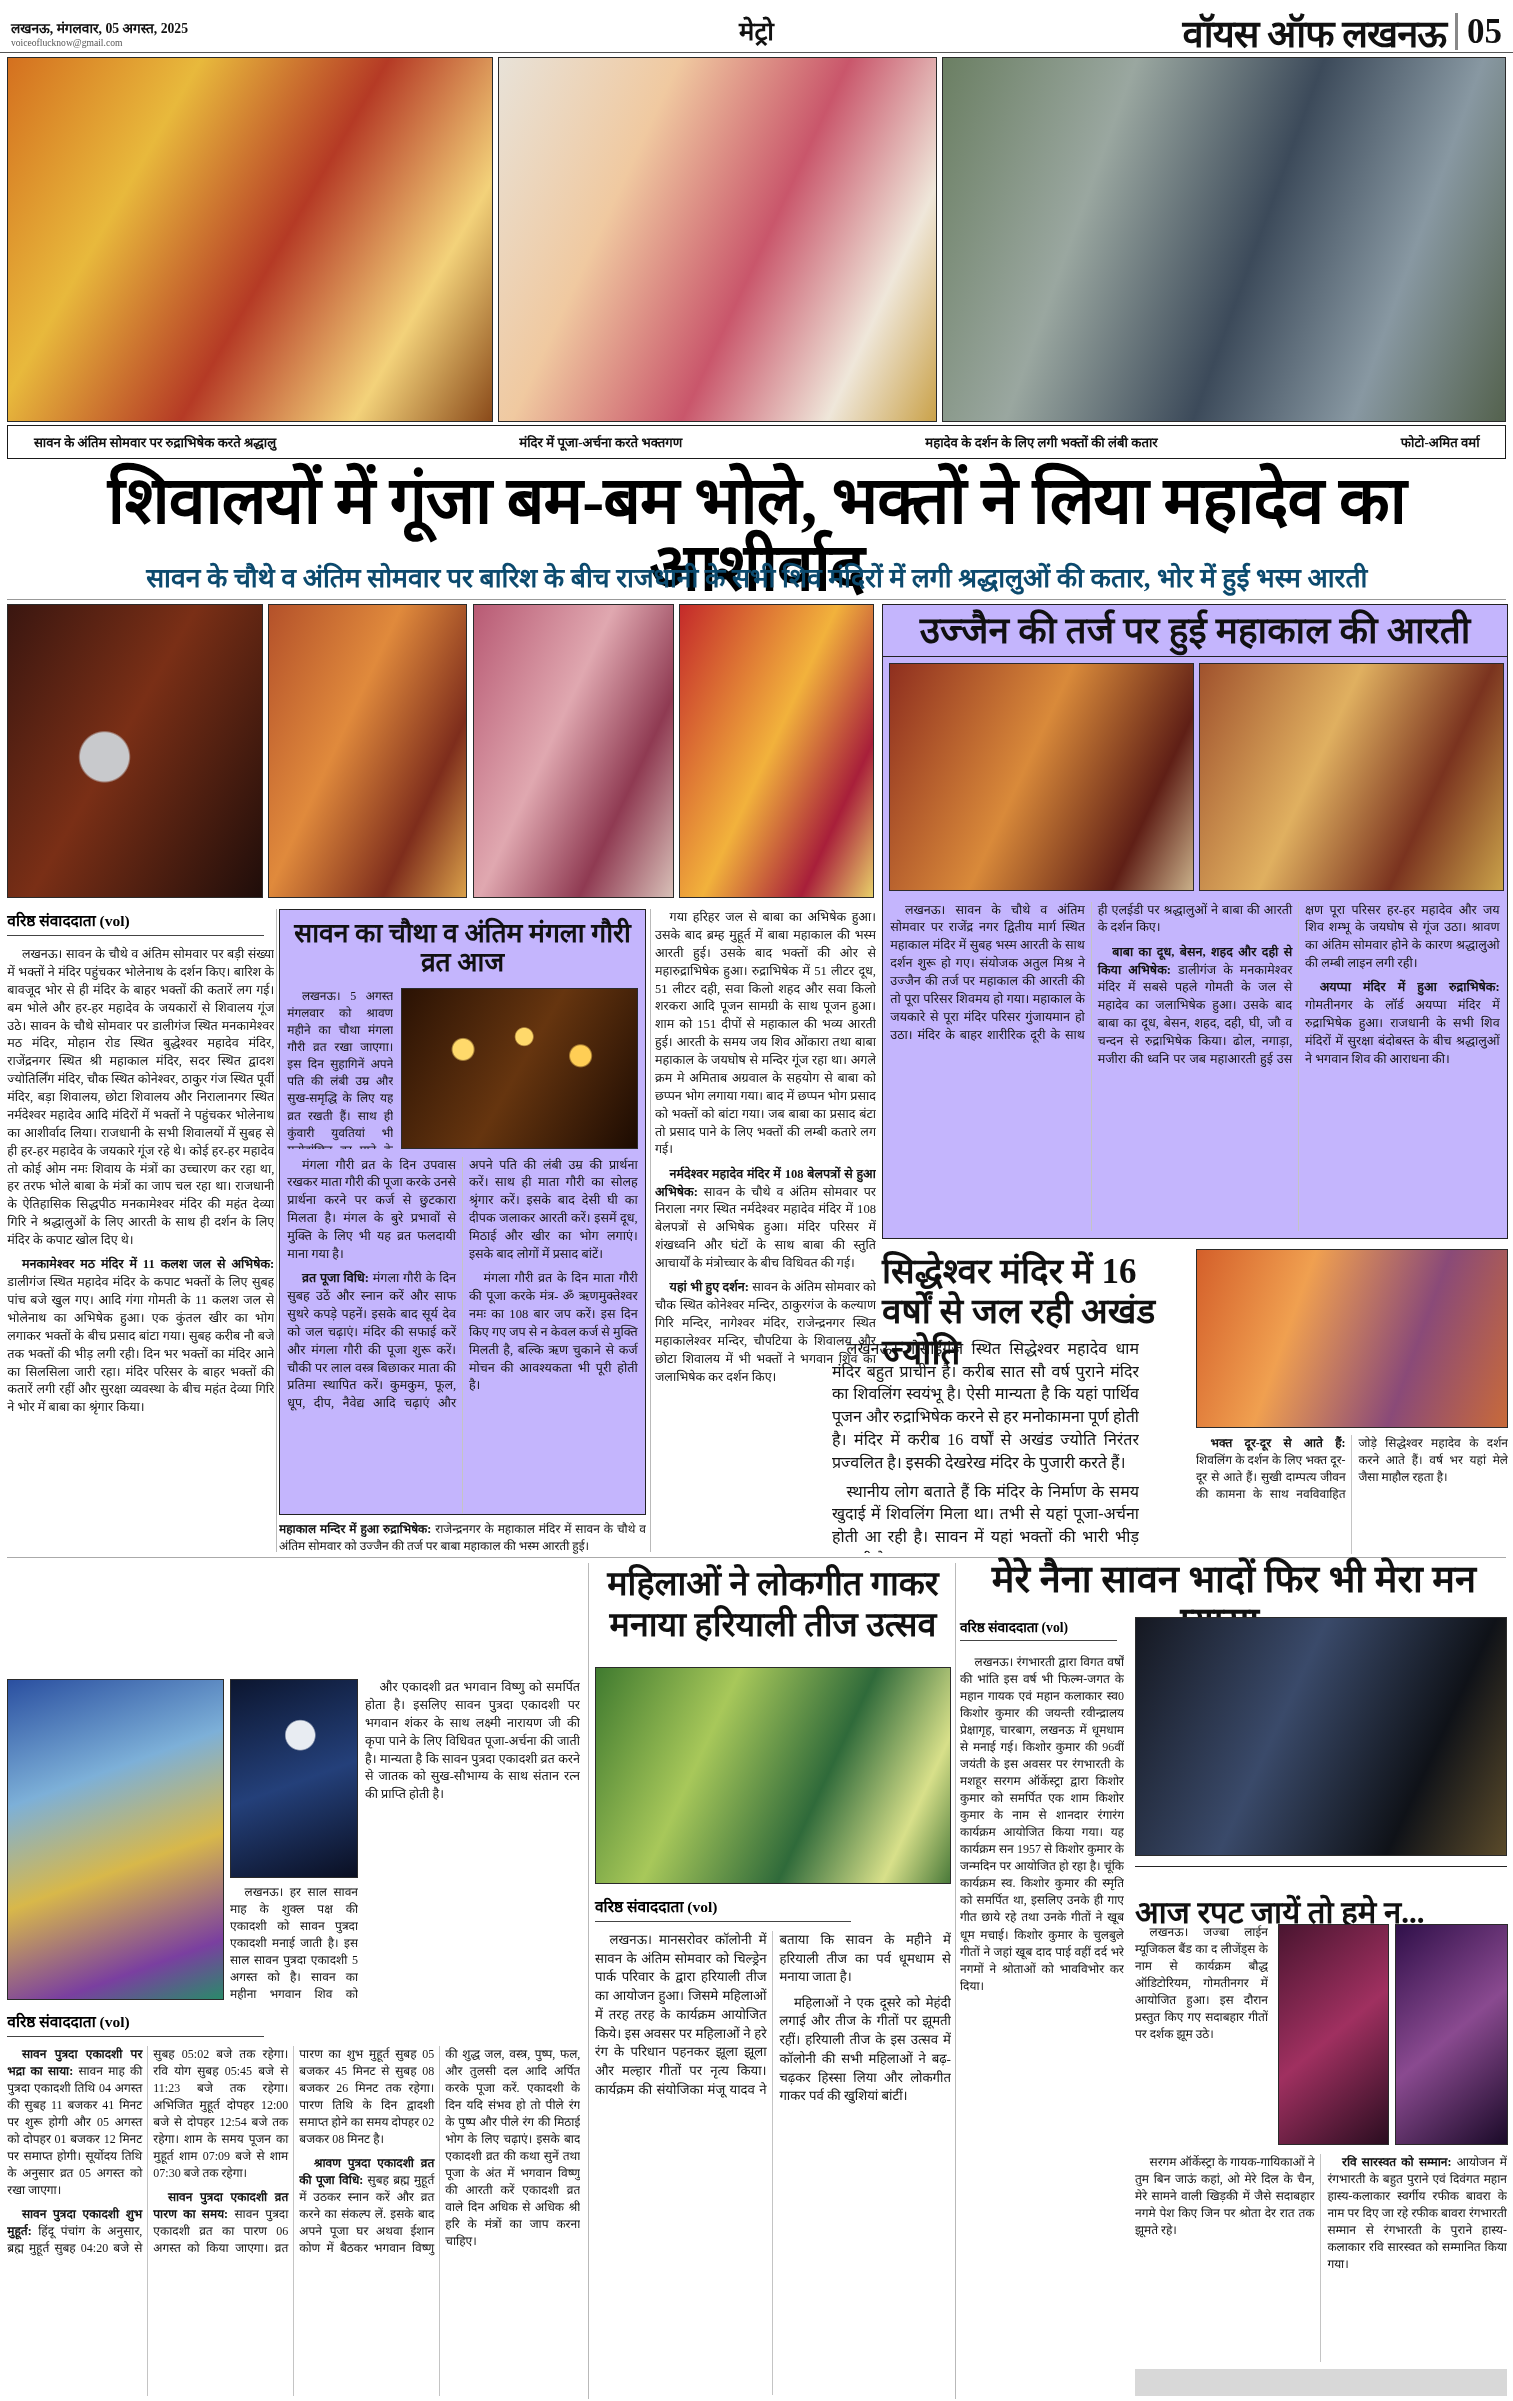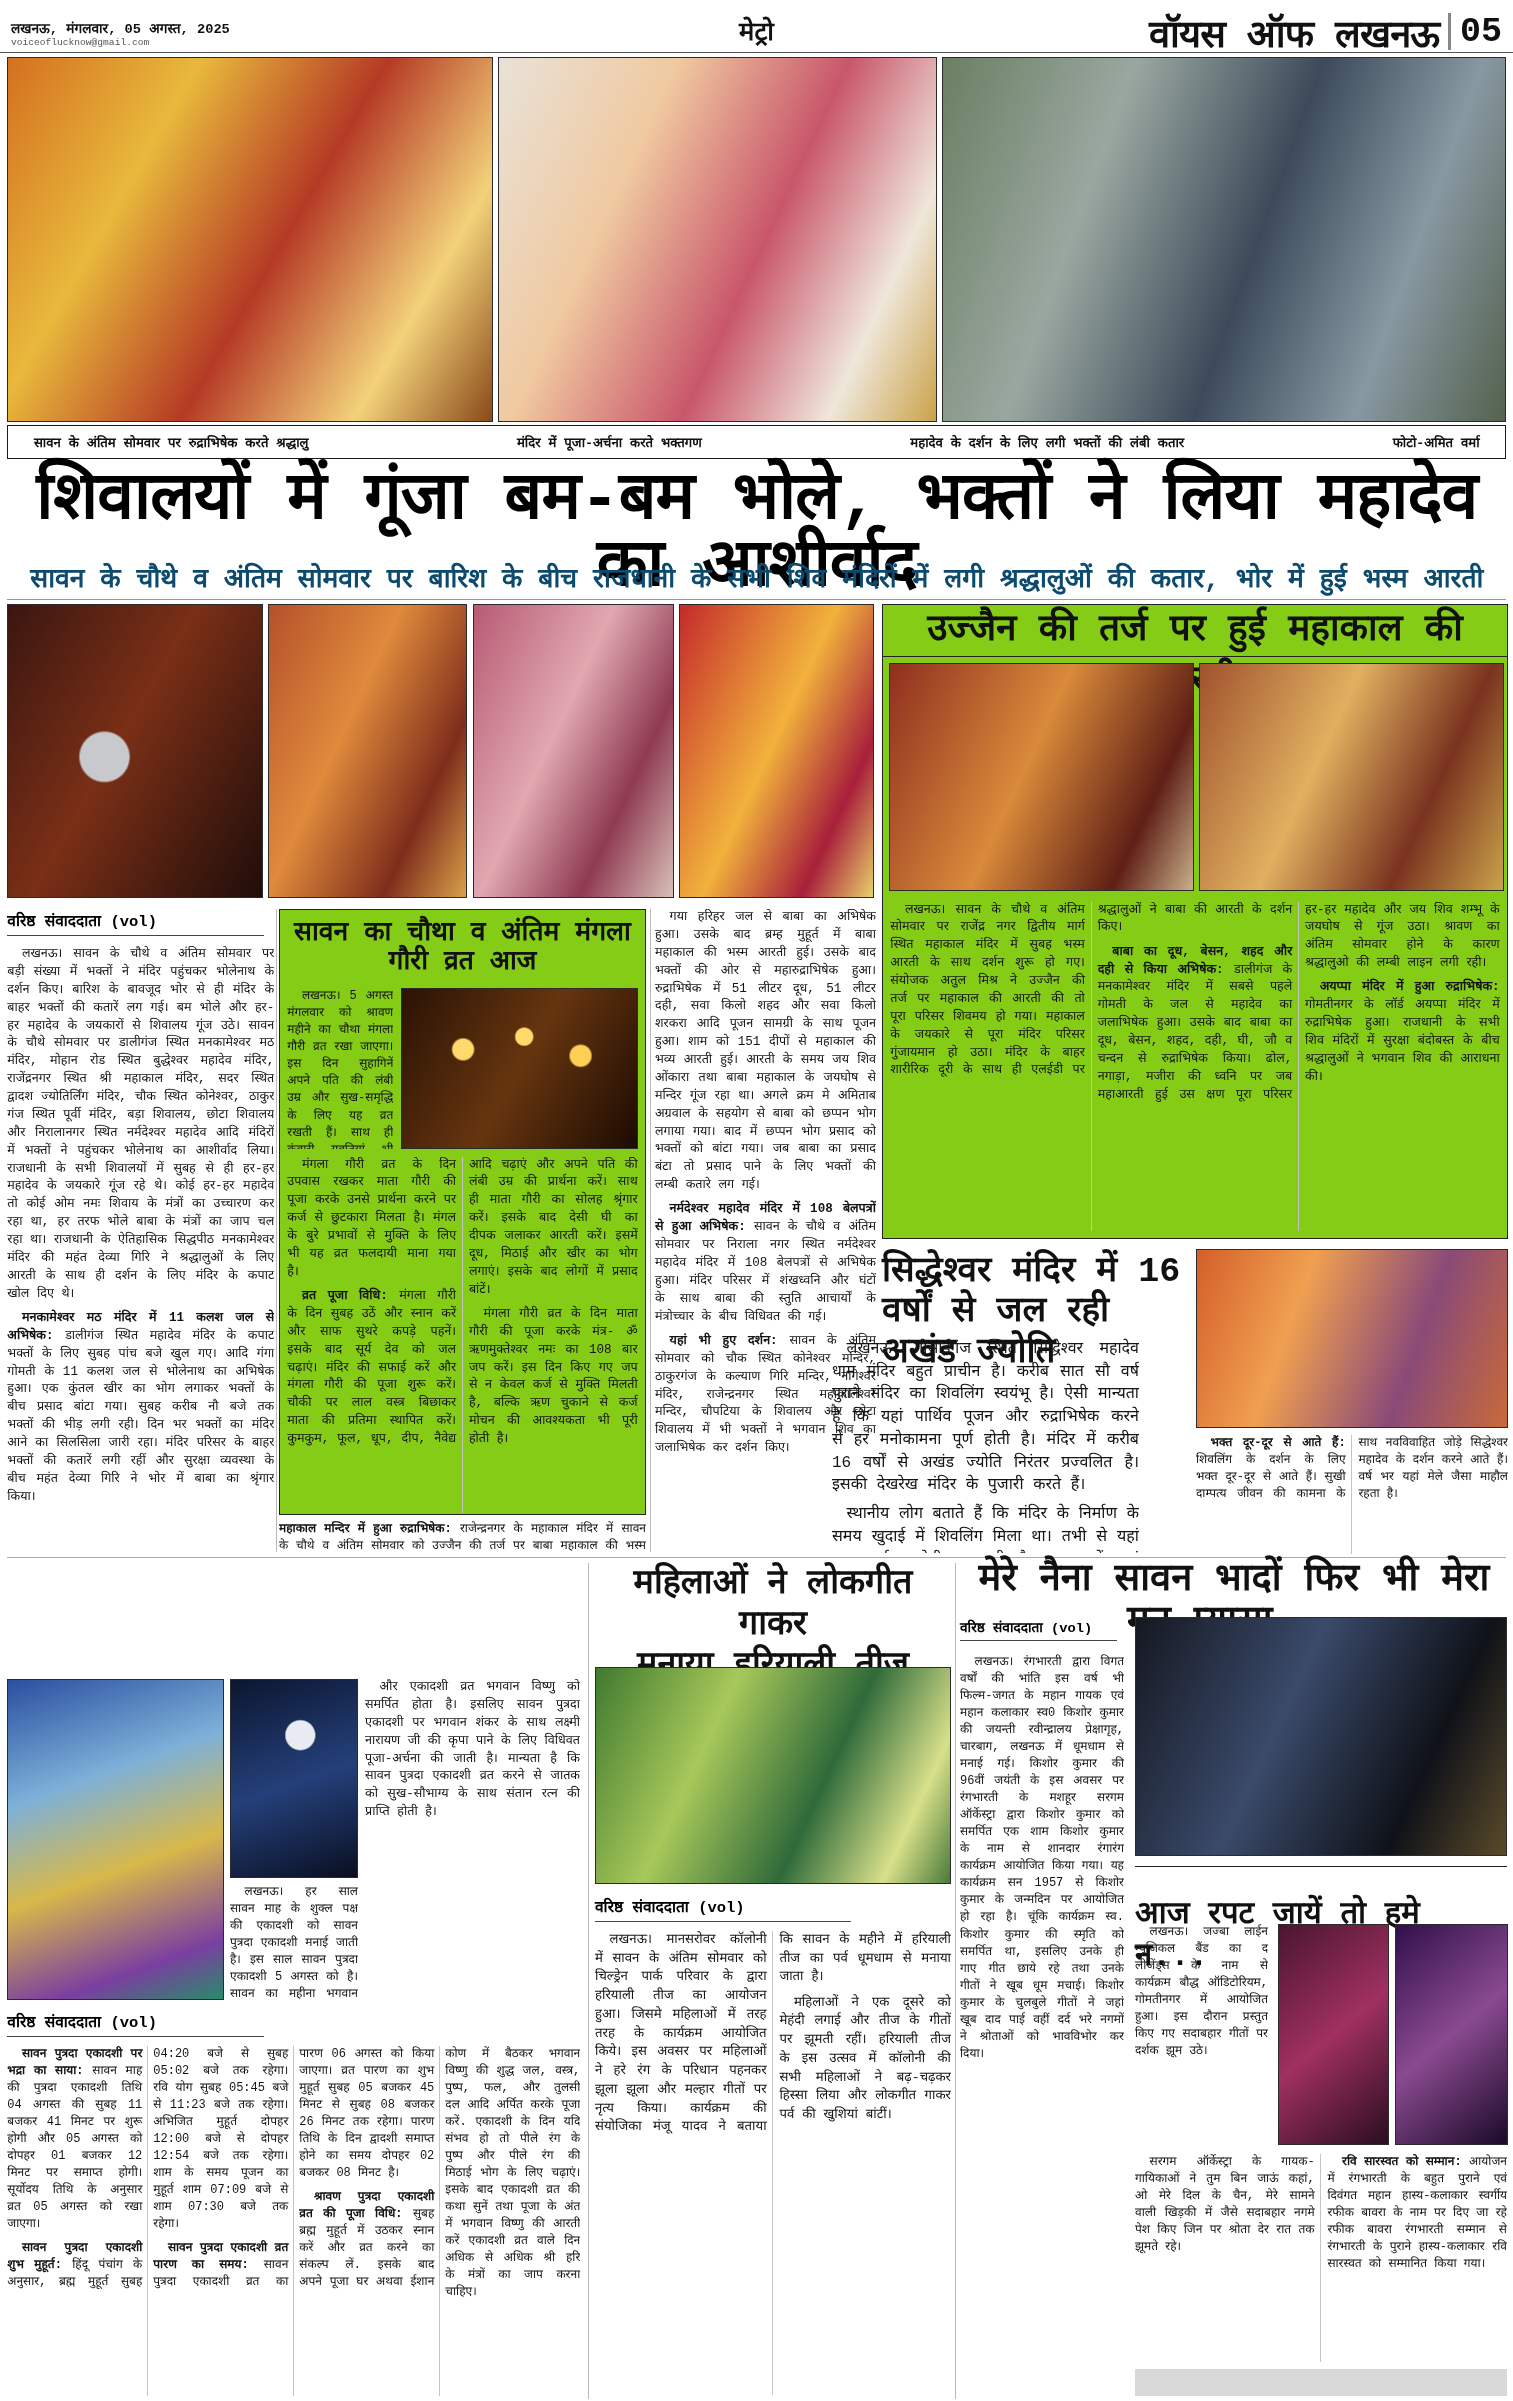--- a/index.html
+++ b/index.html
@@ -5,7 +5,7 @@
   html,body{margin:0;padding:0;background:#e8e8e4;}
   .page{
     position:relative;width:1513px;height:2401px;background:#ffffff;
-    font-family:Liberation Mono, monospace;color:#111;
+    font-family:Liberation Serif, serif;color:#111;
     overflow:hidden;margin:0 auto;
   }
   .abs{position:absolute;box-sizing:border-box;}

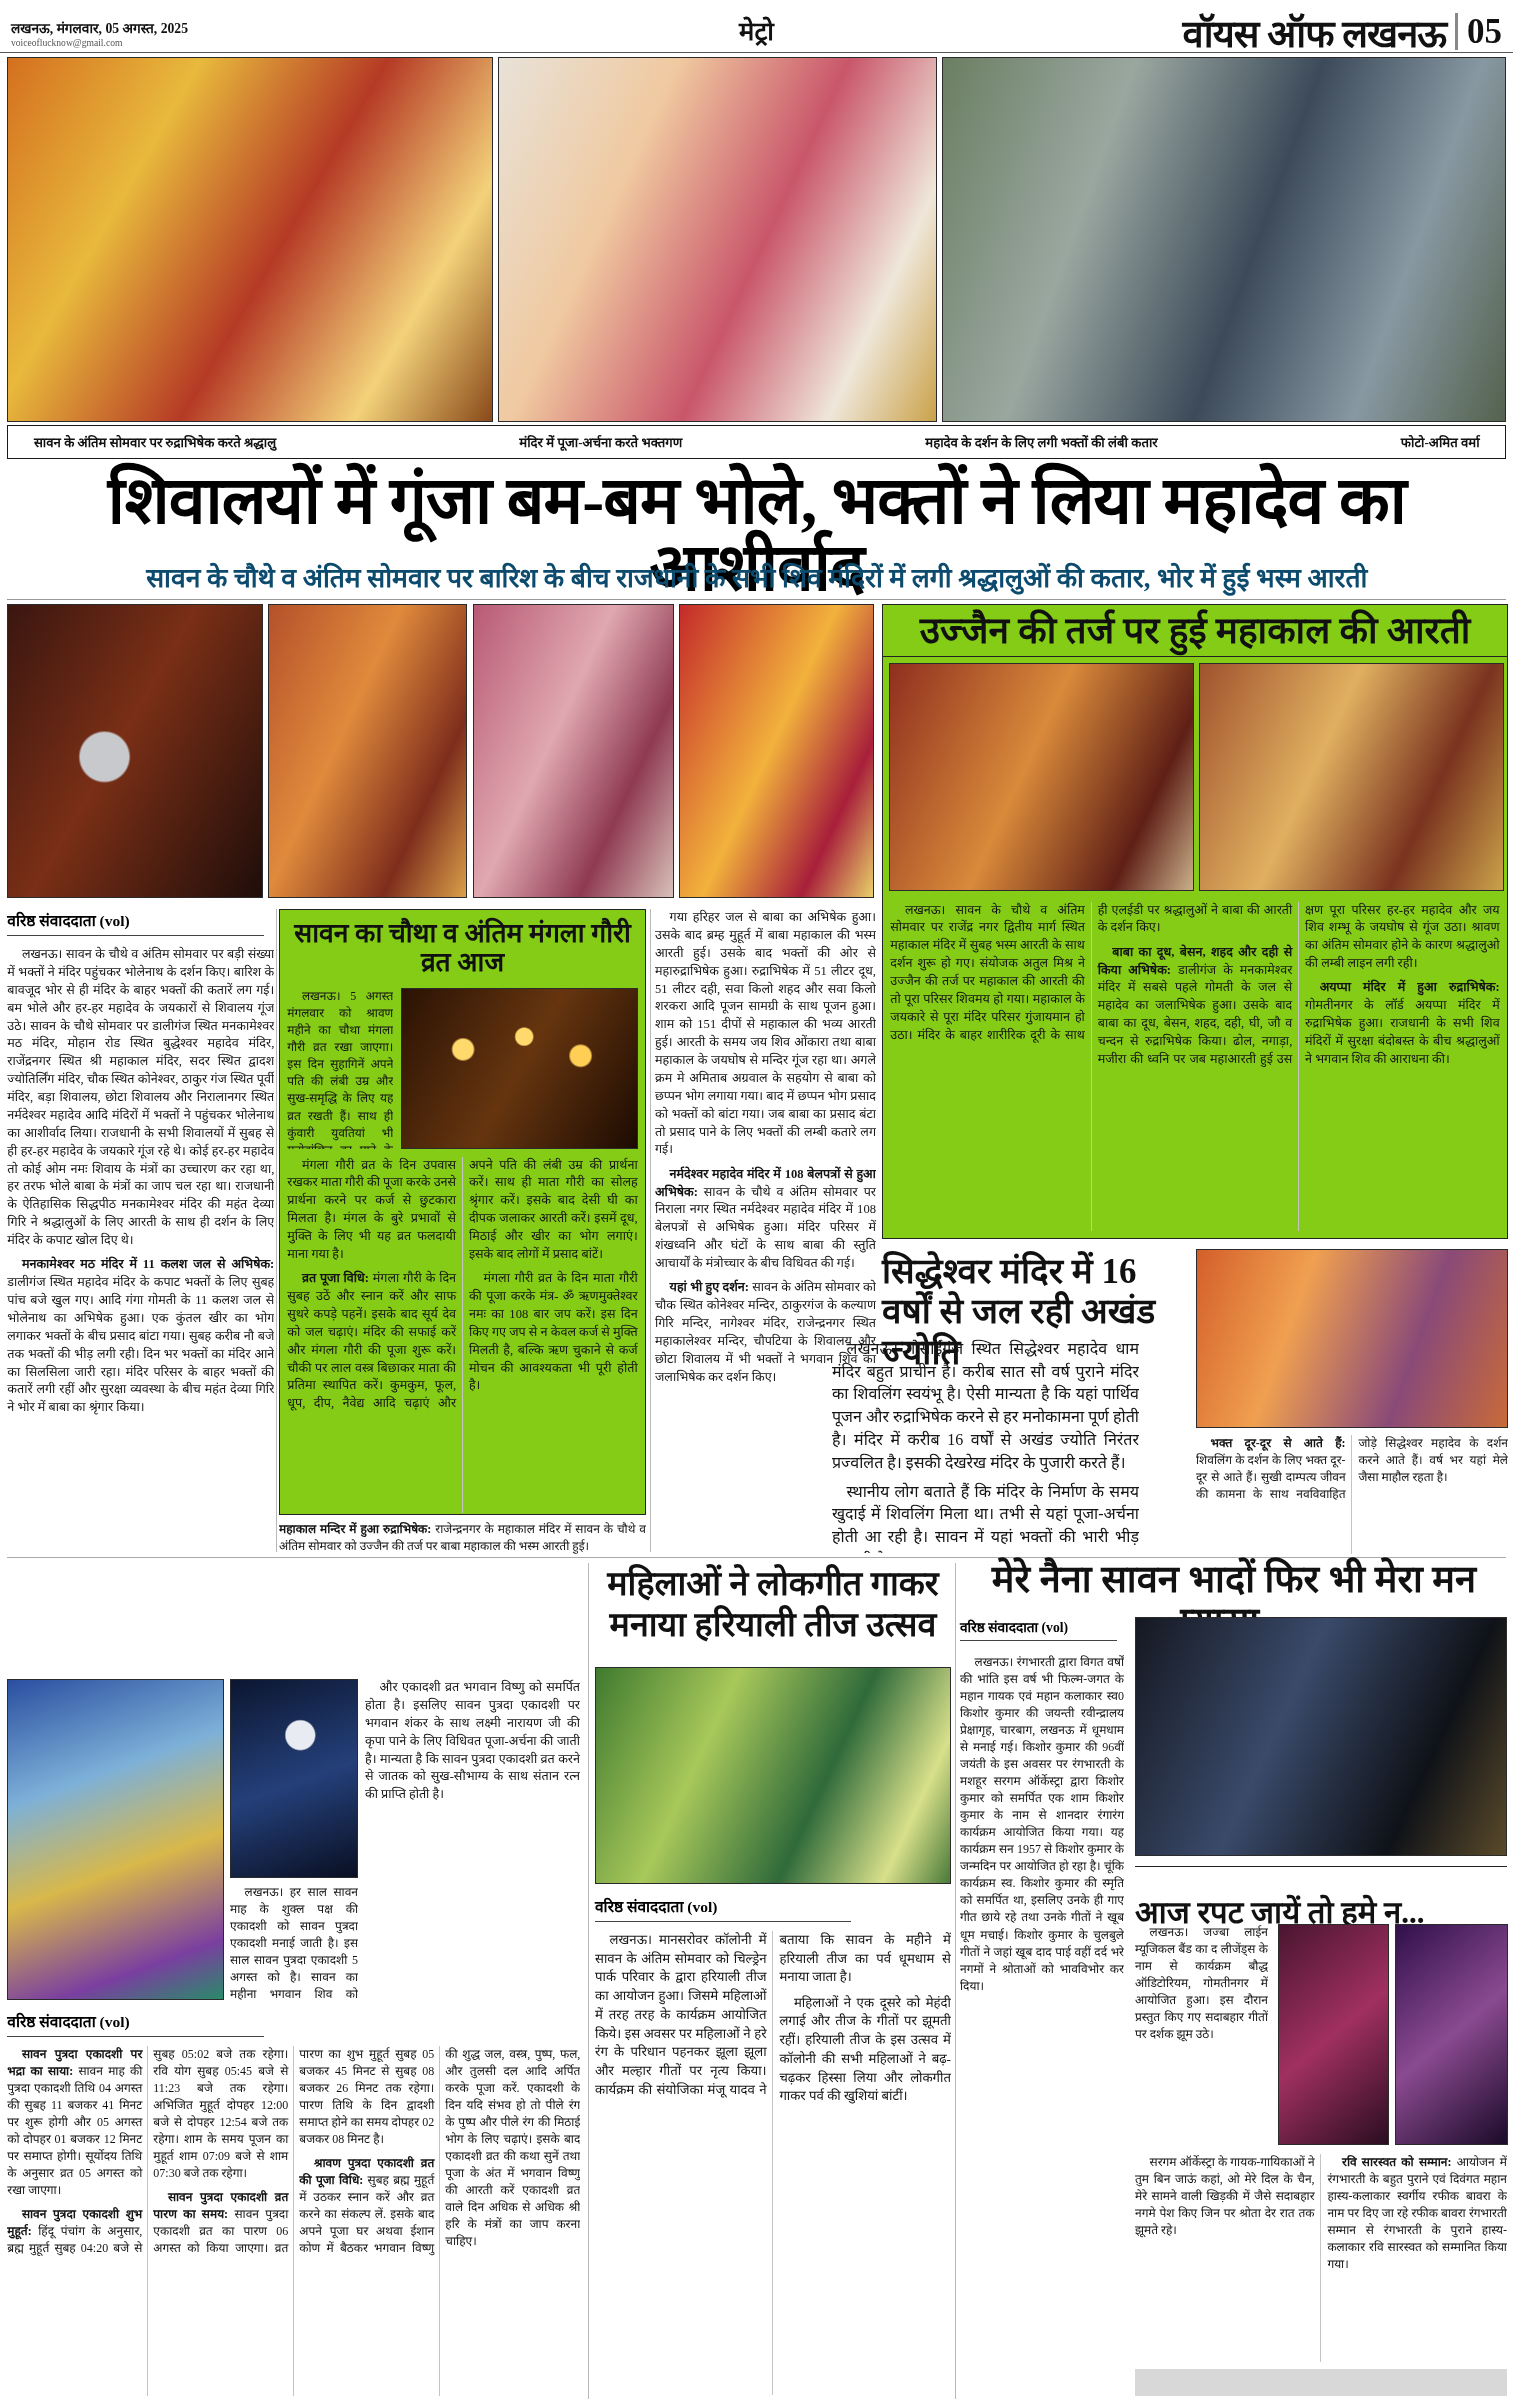--- a/index.html
+++ b/index.html
@@ -22,7 +22,7 @@
   .cols4{column-count:4;column-gap:11px;column-rule:0.9px solid #c4c4c4;}
   .headline-xl{font-size:66px;font-weight:800;line-height:1.02;text-align:center;letter-spacing:-0.9px;color:#000;}
   .subhead{font-size:26.5px;font-weight:700;color:#0c4a6e;text-align:center;}
-  .box{border:1.8px solid #222;box-sizing:border-box;position:absolute;background:#84cc16;}
+  .box{border:1.8px solid #222;box-sizing:border-box;position:absolute;background:#c4b5fd;}
   .caption-strip{
     border:1.8px solid #1a1a1a;display:flex;align-items:center;justify-content:space-between;
     padding:0 25.6px;font-size:13.2px;font-weight:bold;background:#fff;

